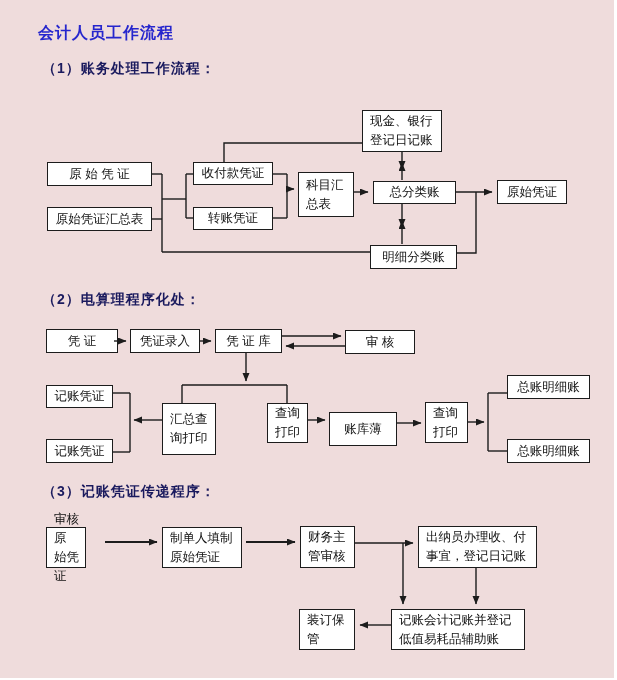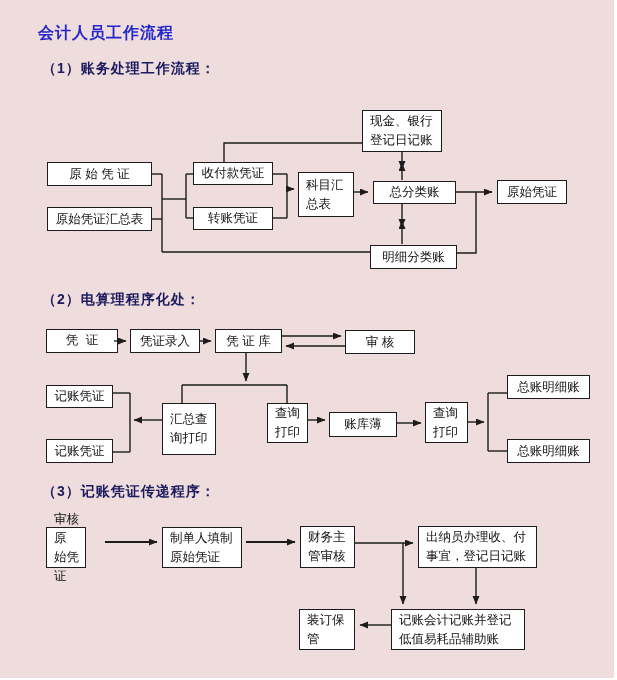--- a/index.html
+++ b/index.html
@@ -62,7 +62,7 @@
   <div class="node" style="left:370px;top:245px;width:87px;height:24px;">明细分类账</div>
 
   <div class="sec-heading" style="left:42px;top:291px;">（2）电算理程序化处：</div>
-  <div class="node" style="left:46px;top:329px;width:72px;height:24px;font-family:Liberation Mono, monospace;">凭 证</div>
+  <div class="node" style="left:46px;top:329px;width:72px;height:24px;">凭 证</div>
   <div class="node" style="left:130px;top:329px;width:70px;height:24px;">凭证录入</div>
   <div class="node" style="left:215px;top:329px;width:67px;height:24px;">凭 证 库</div>
   <div class="node" style="left:345px;top:330px;width:70px;height:24px;">审 核</div>

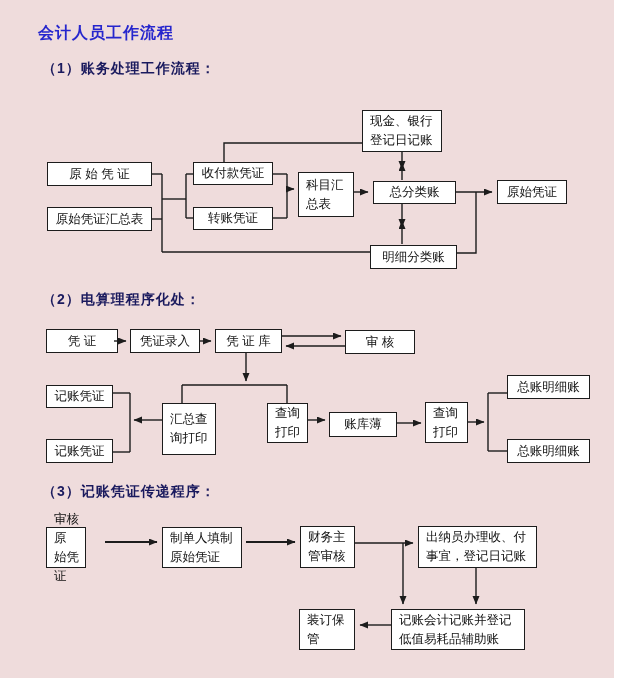--- a/index.html
+++ b/index.html
@@ -72,7 +72,7 @@
 询打印</div>
   <div class="node ml" style="left:267px;top:403px;width:41px;height:40px;">查询
 打印</div>
-  <div class="node" style="left:329px;top:412px;width:68px;height:25px;">账库薄</div>
+  <div class="node" style="left:329px;top:412px;width:68px;height:34px;">账库薄</div>
   <div class="node ml" style="left:425px;top:402px;width:43px;height:41px;">查询
 打印</div>
   <div class="node" style="left:507px;top:375px;width:83px;height:24px;">总账明细账</div>

